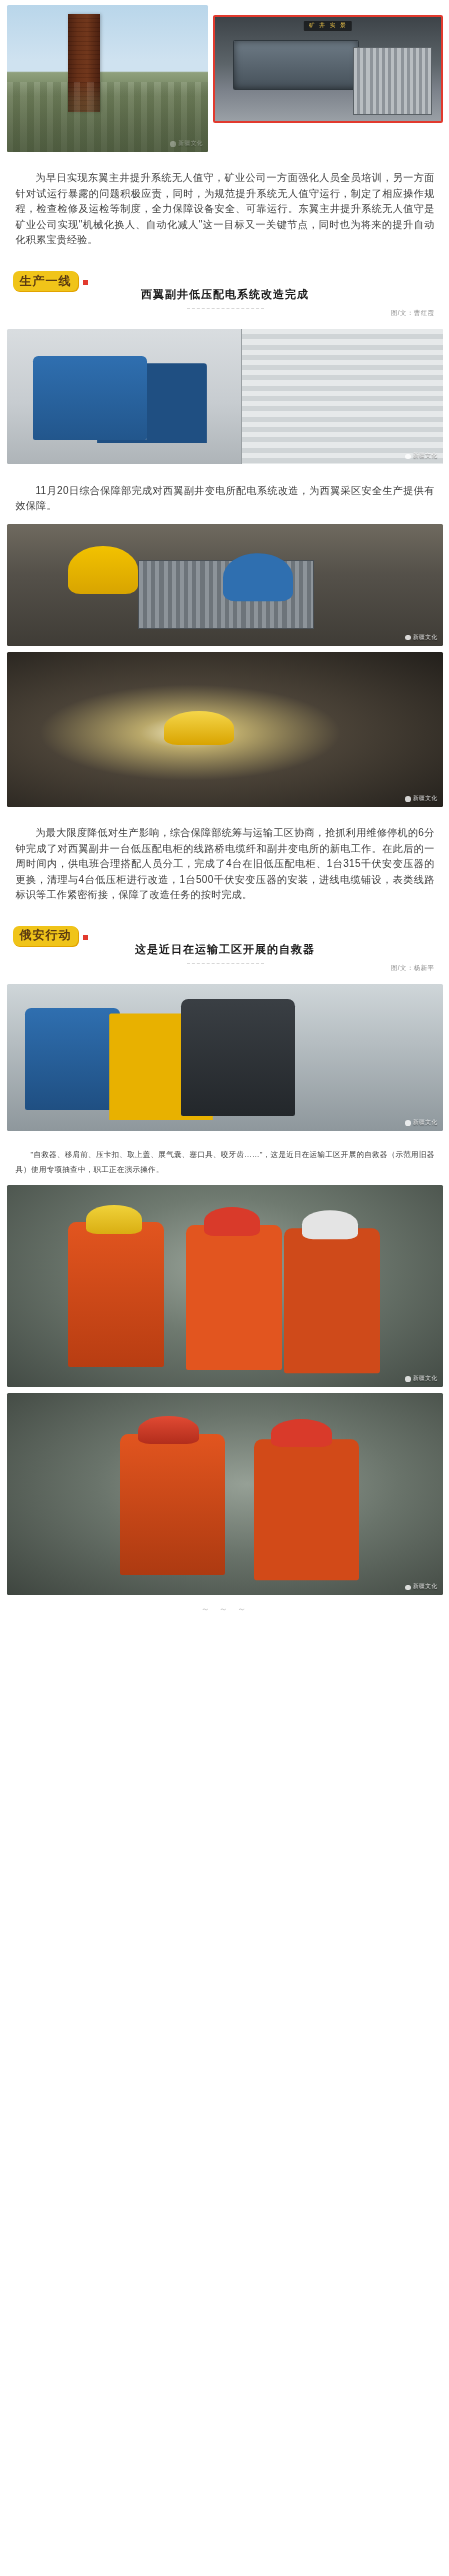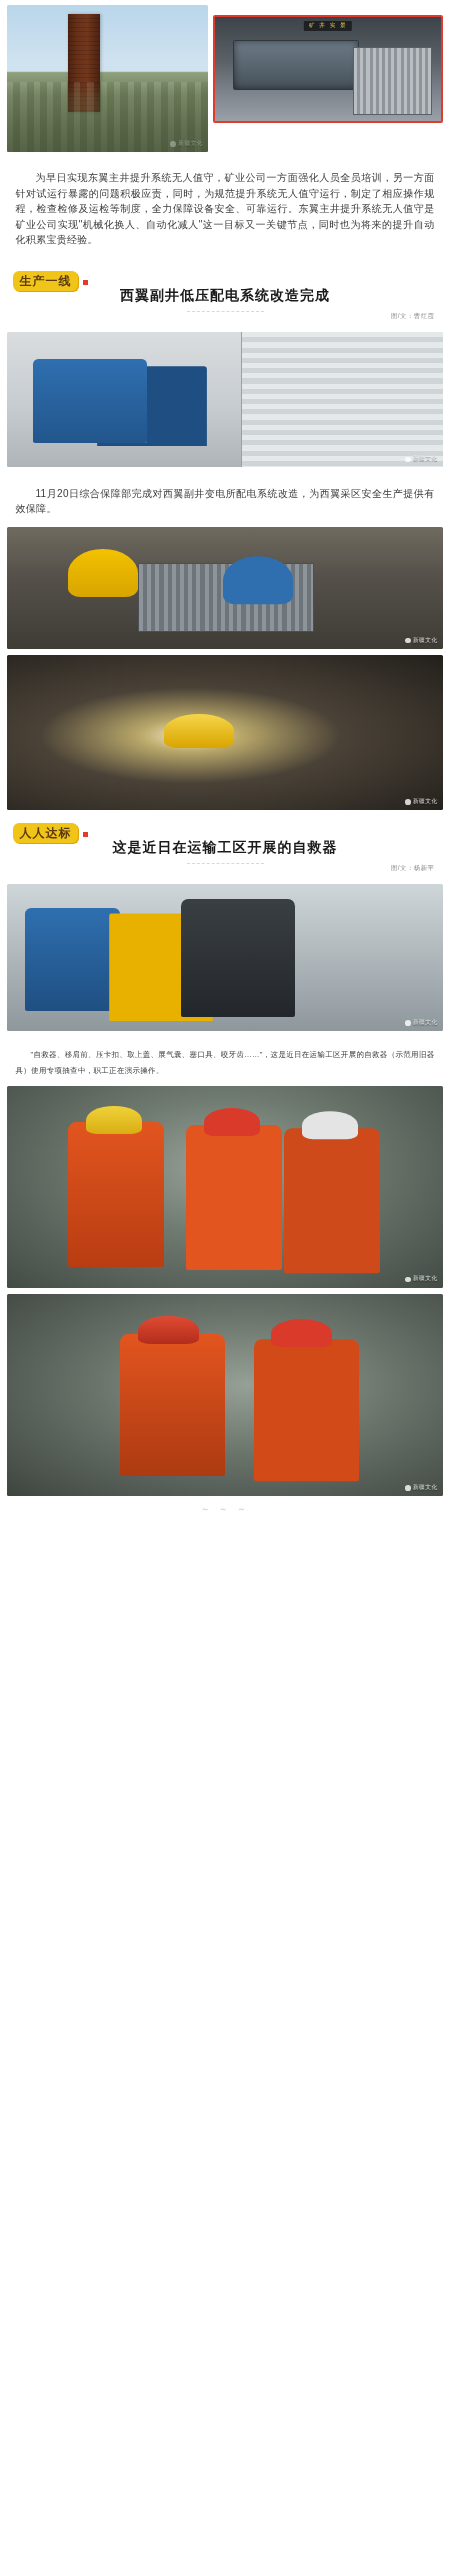--- a/index.html
+++ b/index.html
@@ -140,7 +140,7 @@
   
   .headline {
     text-align: center;
-    font-size: 14px;
+    font-size: 11px;
     font-weight: bold;
     color: #1b1b1b;
     letter-spacing: 1px;

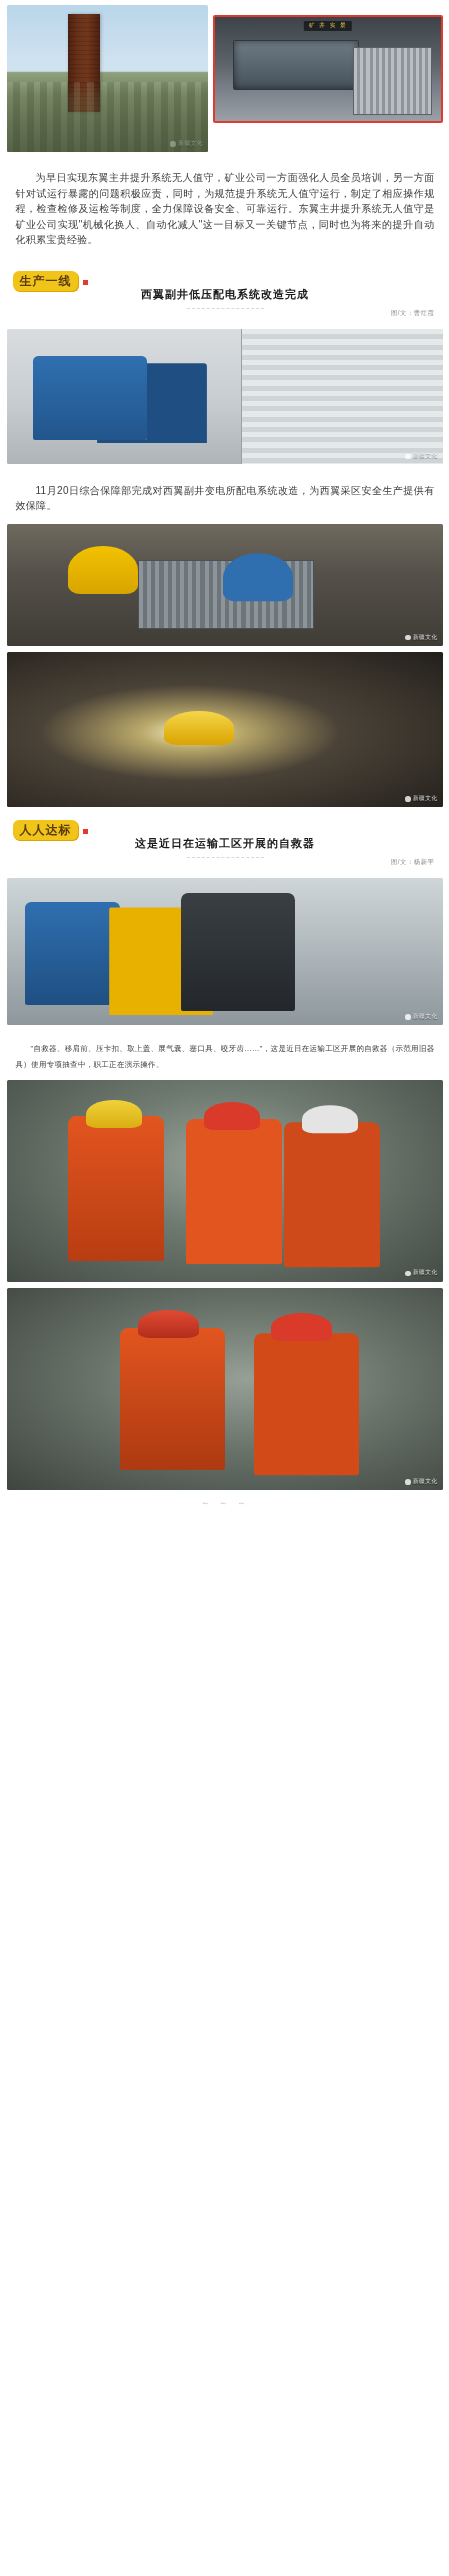--- a/index.html
+++ b/index.html
@@ -360,6 +360,7 @@
     </div>
   </div>
 
+  <p class="para">为最大限度降低对生产影响，综合保障部统筹与运输工区协商，抢抓利用维修停机的6分钟完成了对西翼副井一台低压配电柜的线路桥电缆纤和副井变电所的新电工作。在此后的一周时间内，供电班合理搭配人员分工，完成了4台在旧低压配电柜、1台315千伏安变压器的更换，清理与4台低压柜进行改造，1台500千伏安变压器的安装，进线电缆铺设，表类线路标识等工作紧密衔接，保障了改造任务的按时完成。</p>
 
   <div class="tagline">
     <span class="tag">人人达标</span>

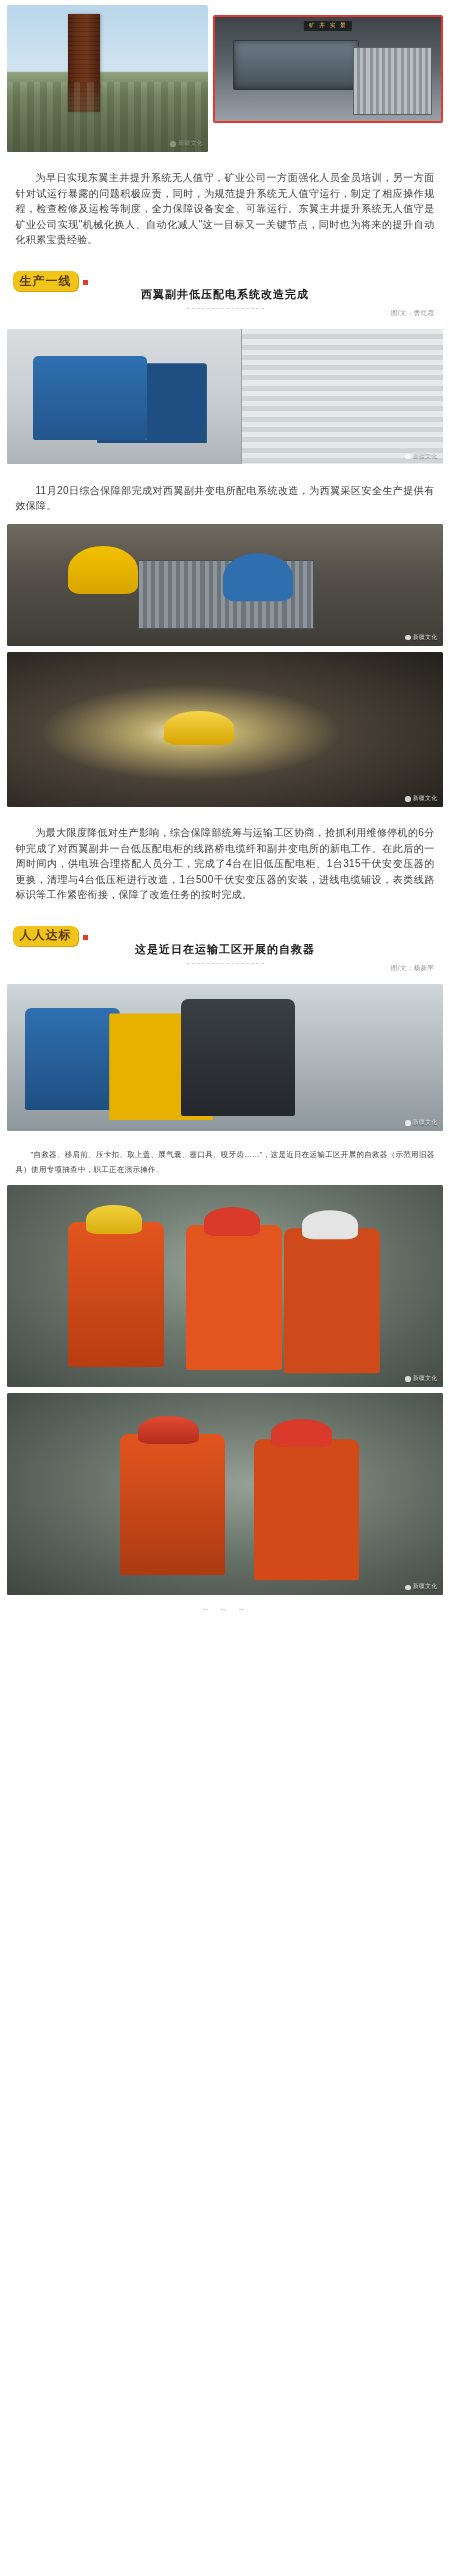--- a/index.html
+++ b/index.html
@@ -363,7 +363,7 @@
   <p class="para">为最大限度降低对生产影响，综合保障部统筹与运输工区协商，抢抓利用维修停机的6分钟完成了对西翼副井一台低压配电柜的线路桥电缆纤和副井变电所的新电工作。在此后的一周时间内，供电班合理搭配人员分工，完成了4台在旧低压配电柜、1台315千伏安变压器的更换，清理与4台低压柜进行改造，1台500千伏安变压器的安装，进线电缆铺设，表类线路标识等工作紧密衔接，保障了改造任务的按时完成。</p>
 
   <div class="tagline">
-    <span class="tag">人人达标</span>
+    <span class="tag">俄安行动</span>
     <span class="tag-sq"></span>
   </div>
 

